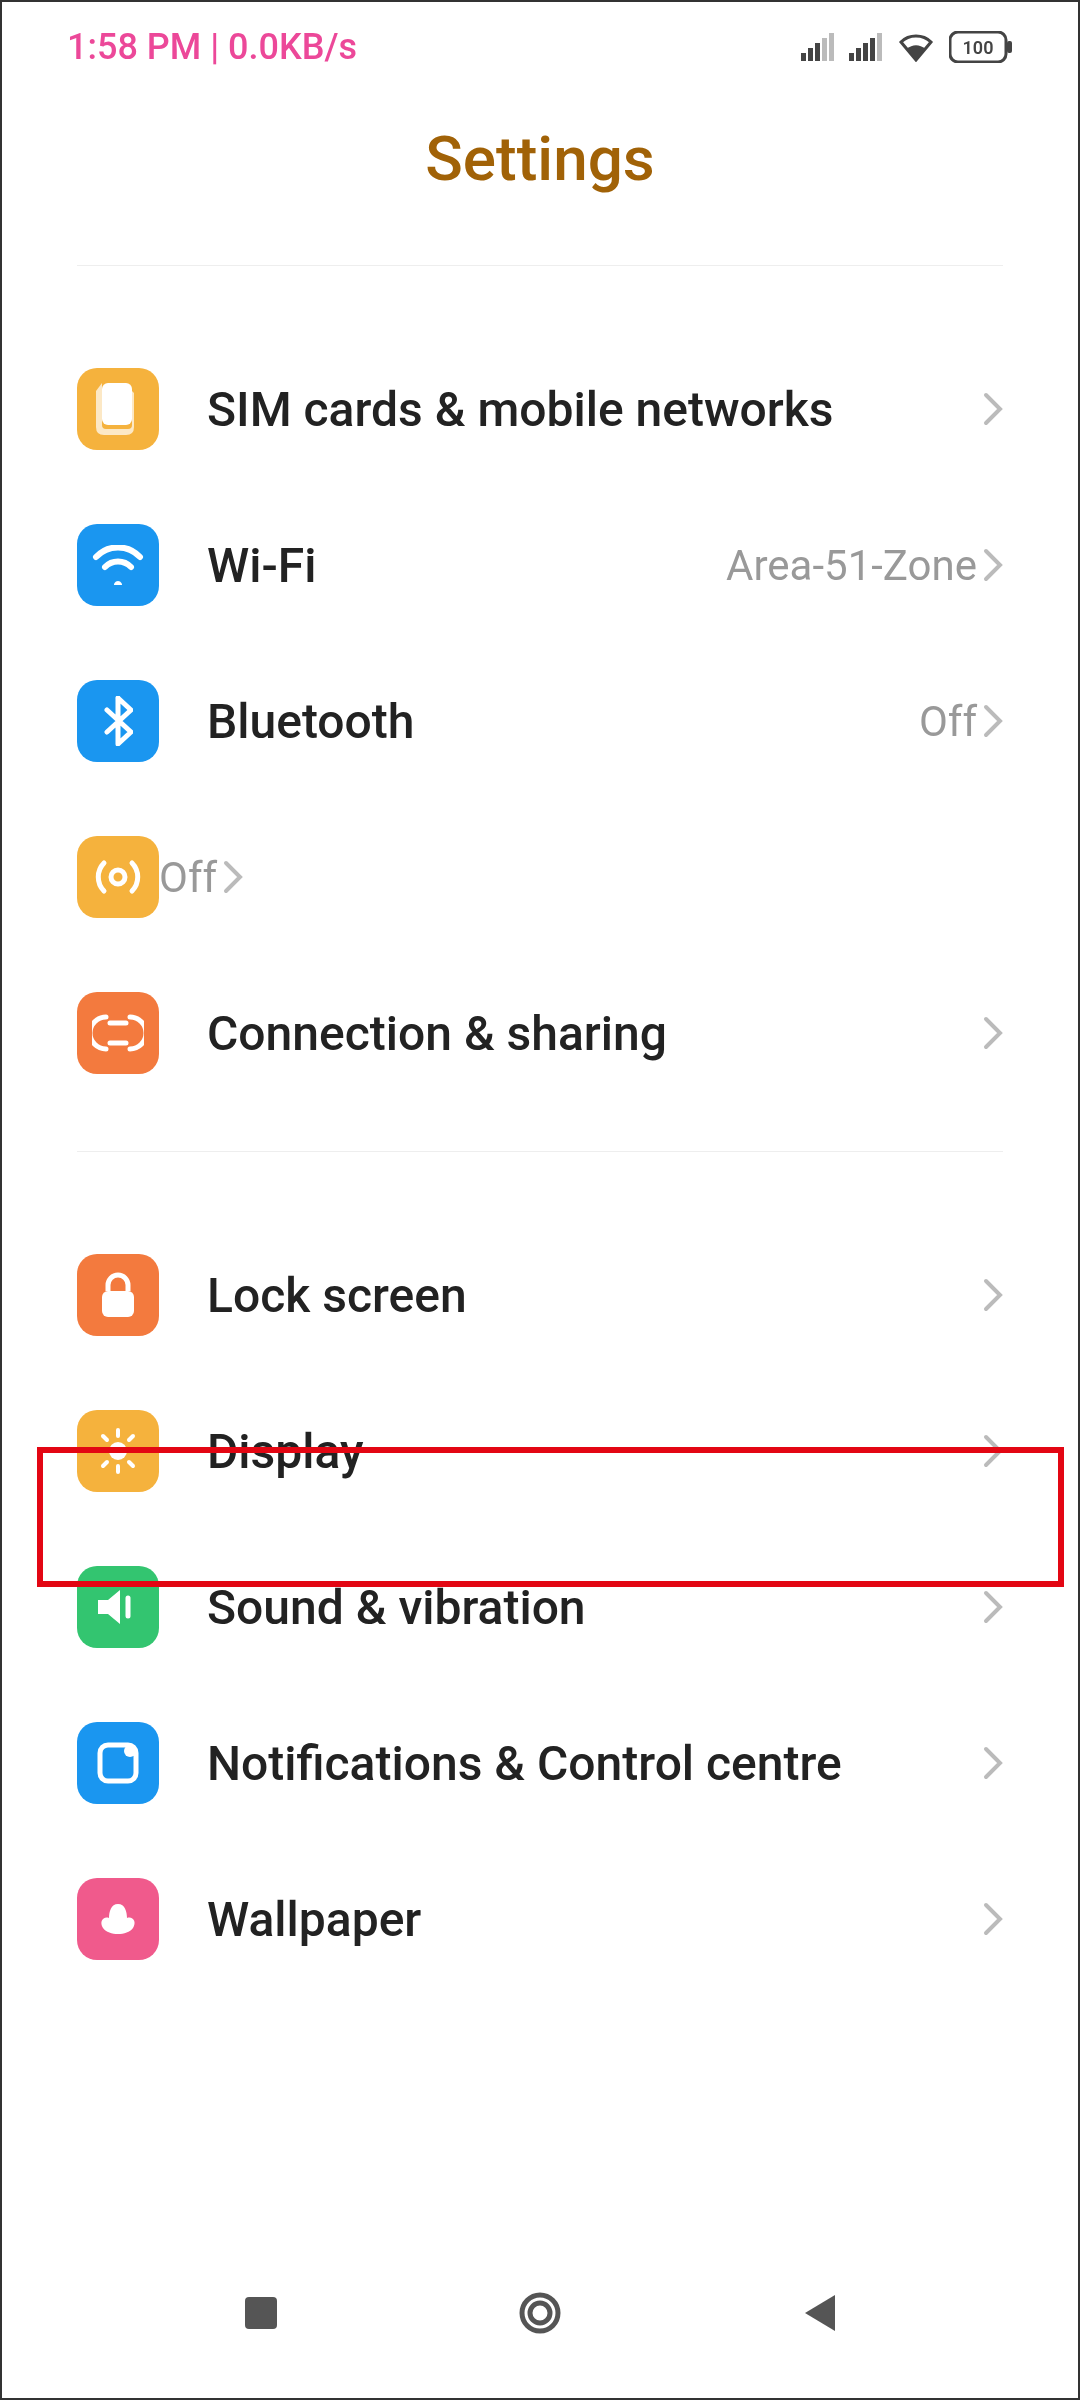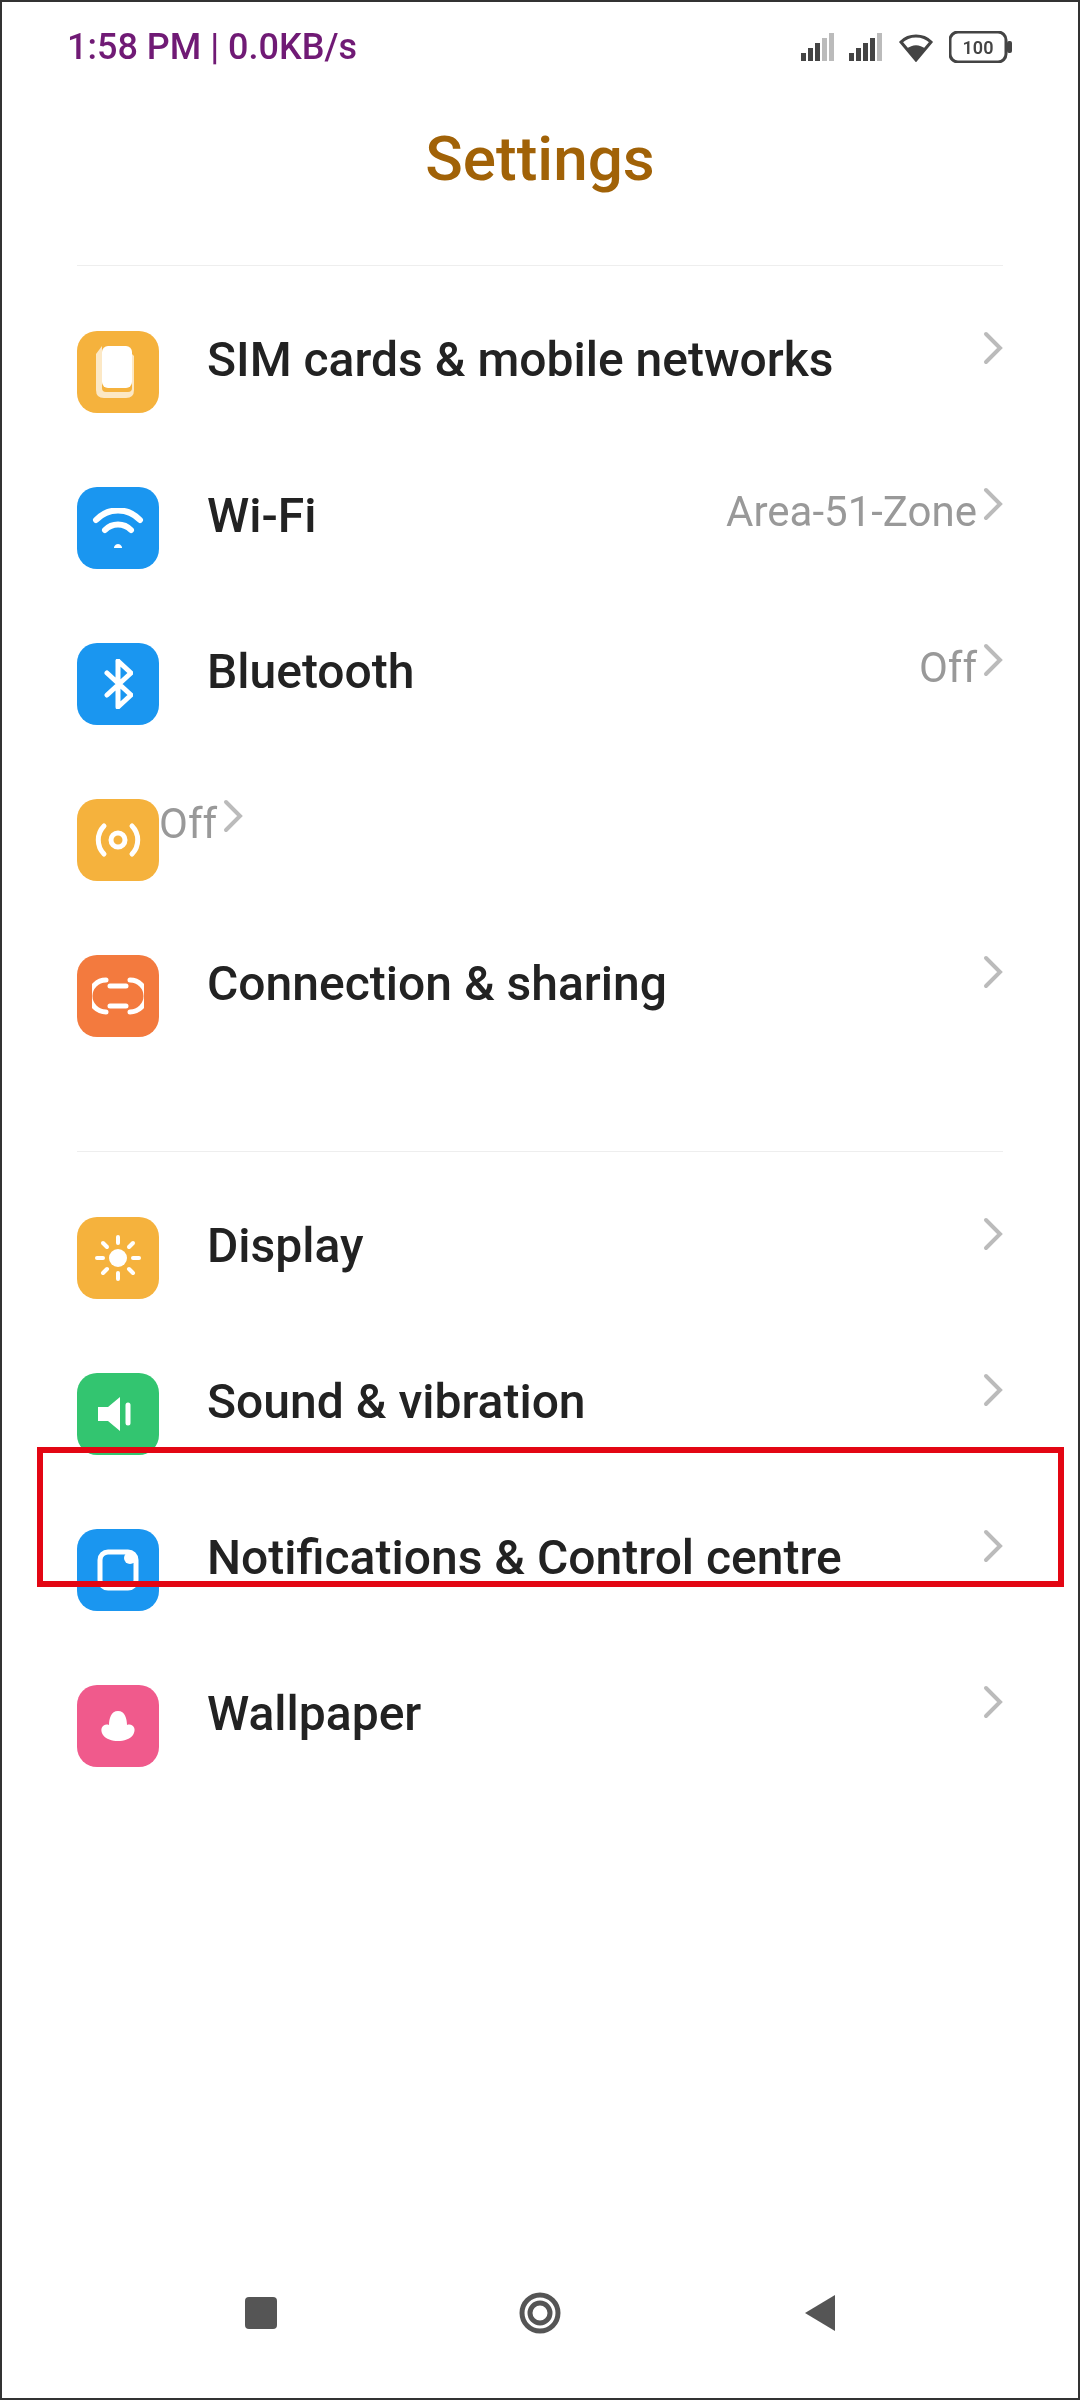--- a/index.html
+++ b/index.html
@@ -27,7 +27,7 @@
     .status-left {
       font-size: 36px;
       font-weight: 500;
-      color: #701a75;
+      color: #ec4899;
     }
     .status-right {
       display: flex;

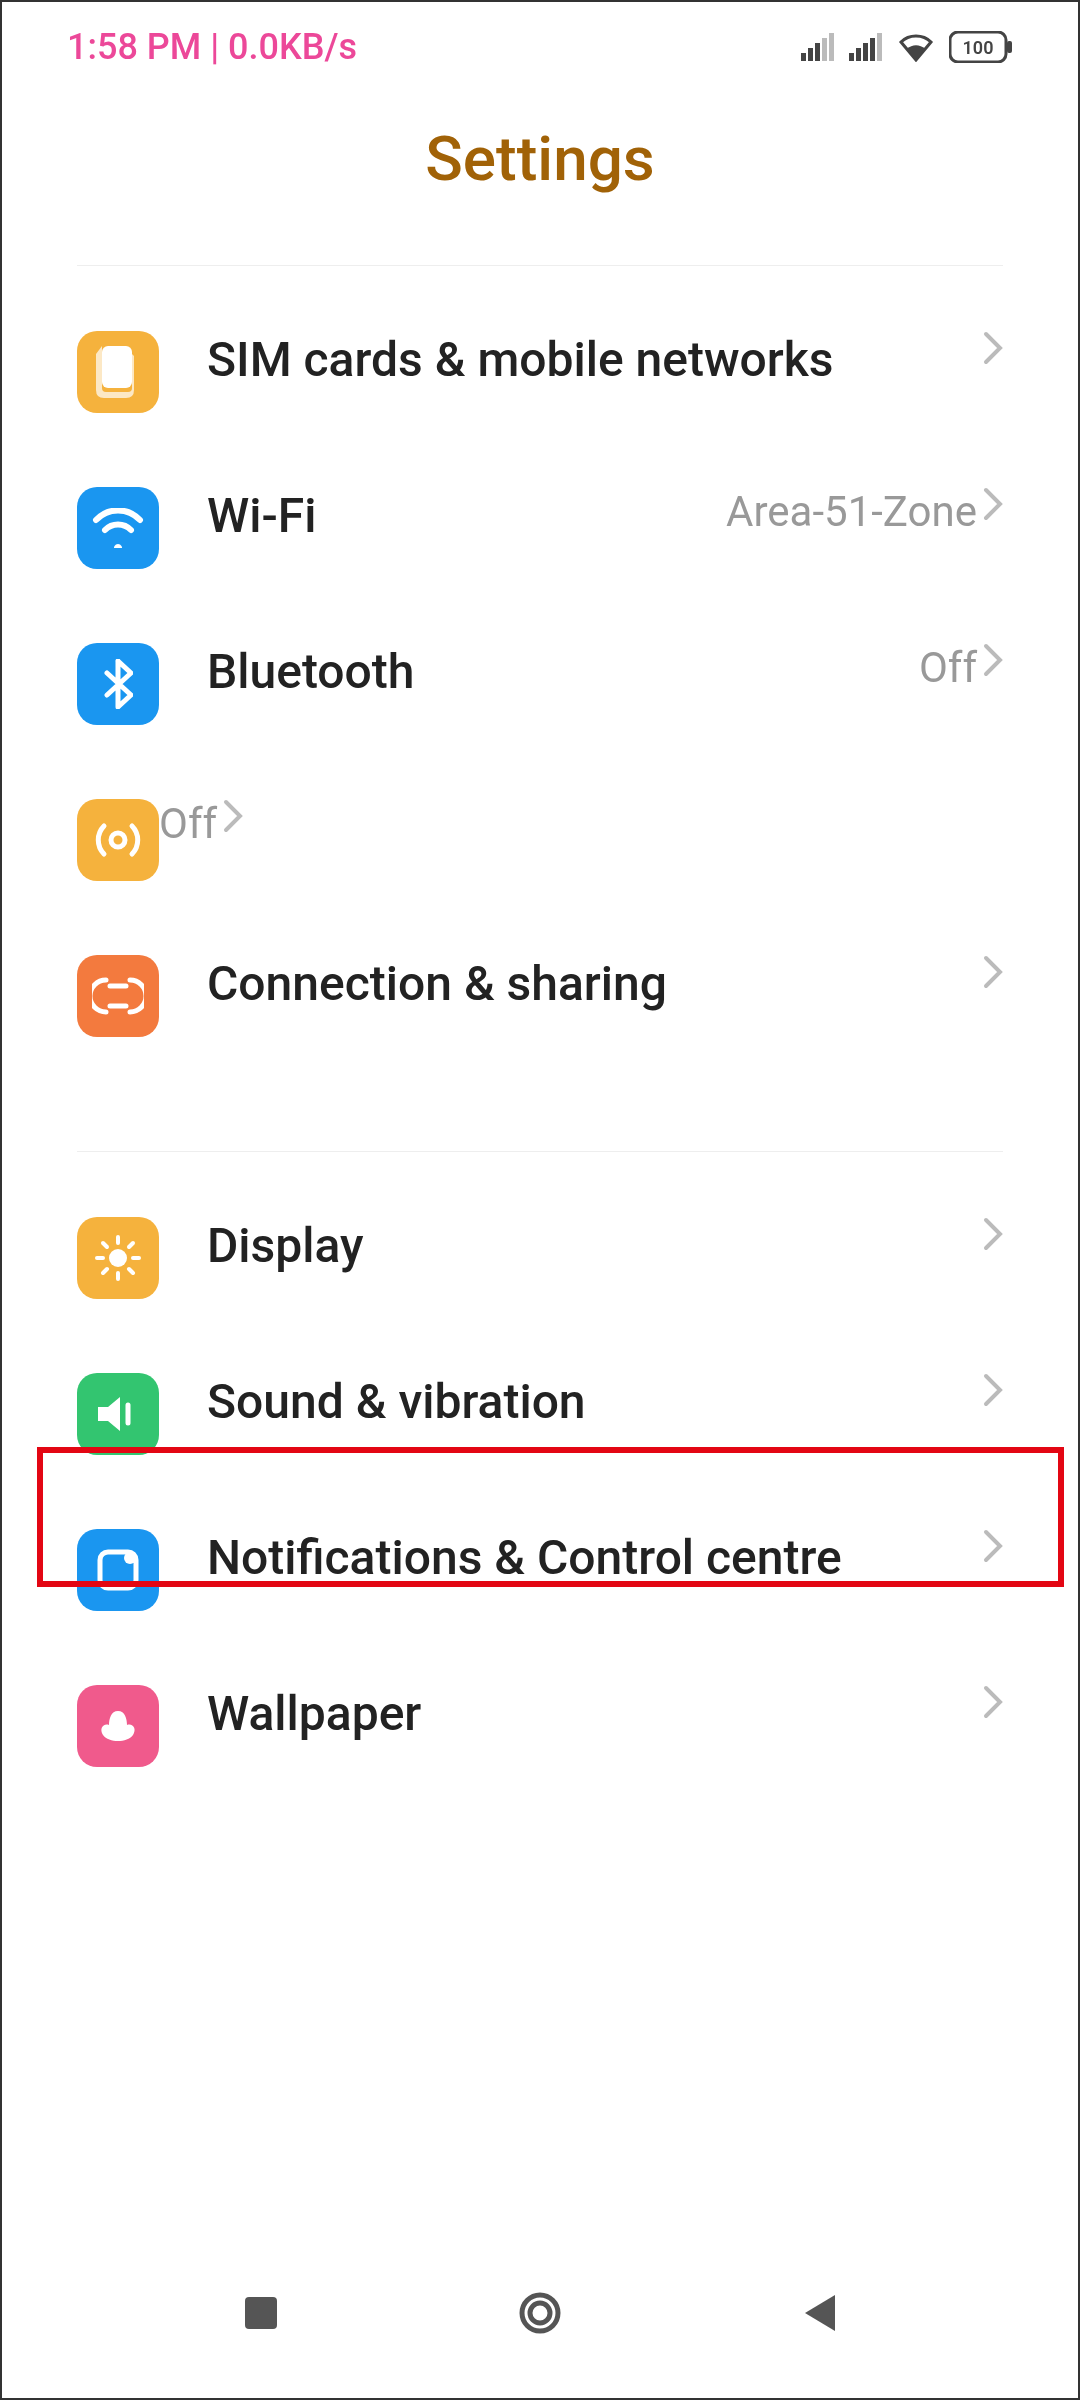--- a/index.html
+++ b/index.html
@@ -61,7 +61,7 @@
     }
     .row {
       display: flex;
-      align-items: flex-start;
+      align-items: center;
       height: 156px;
       position: relative;
     }

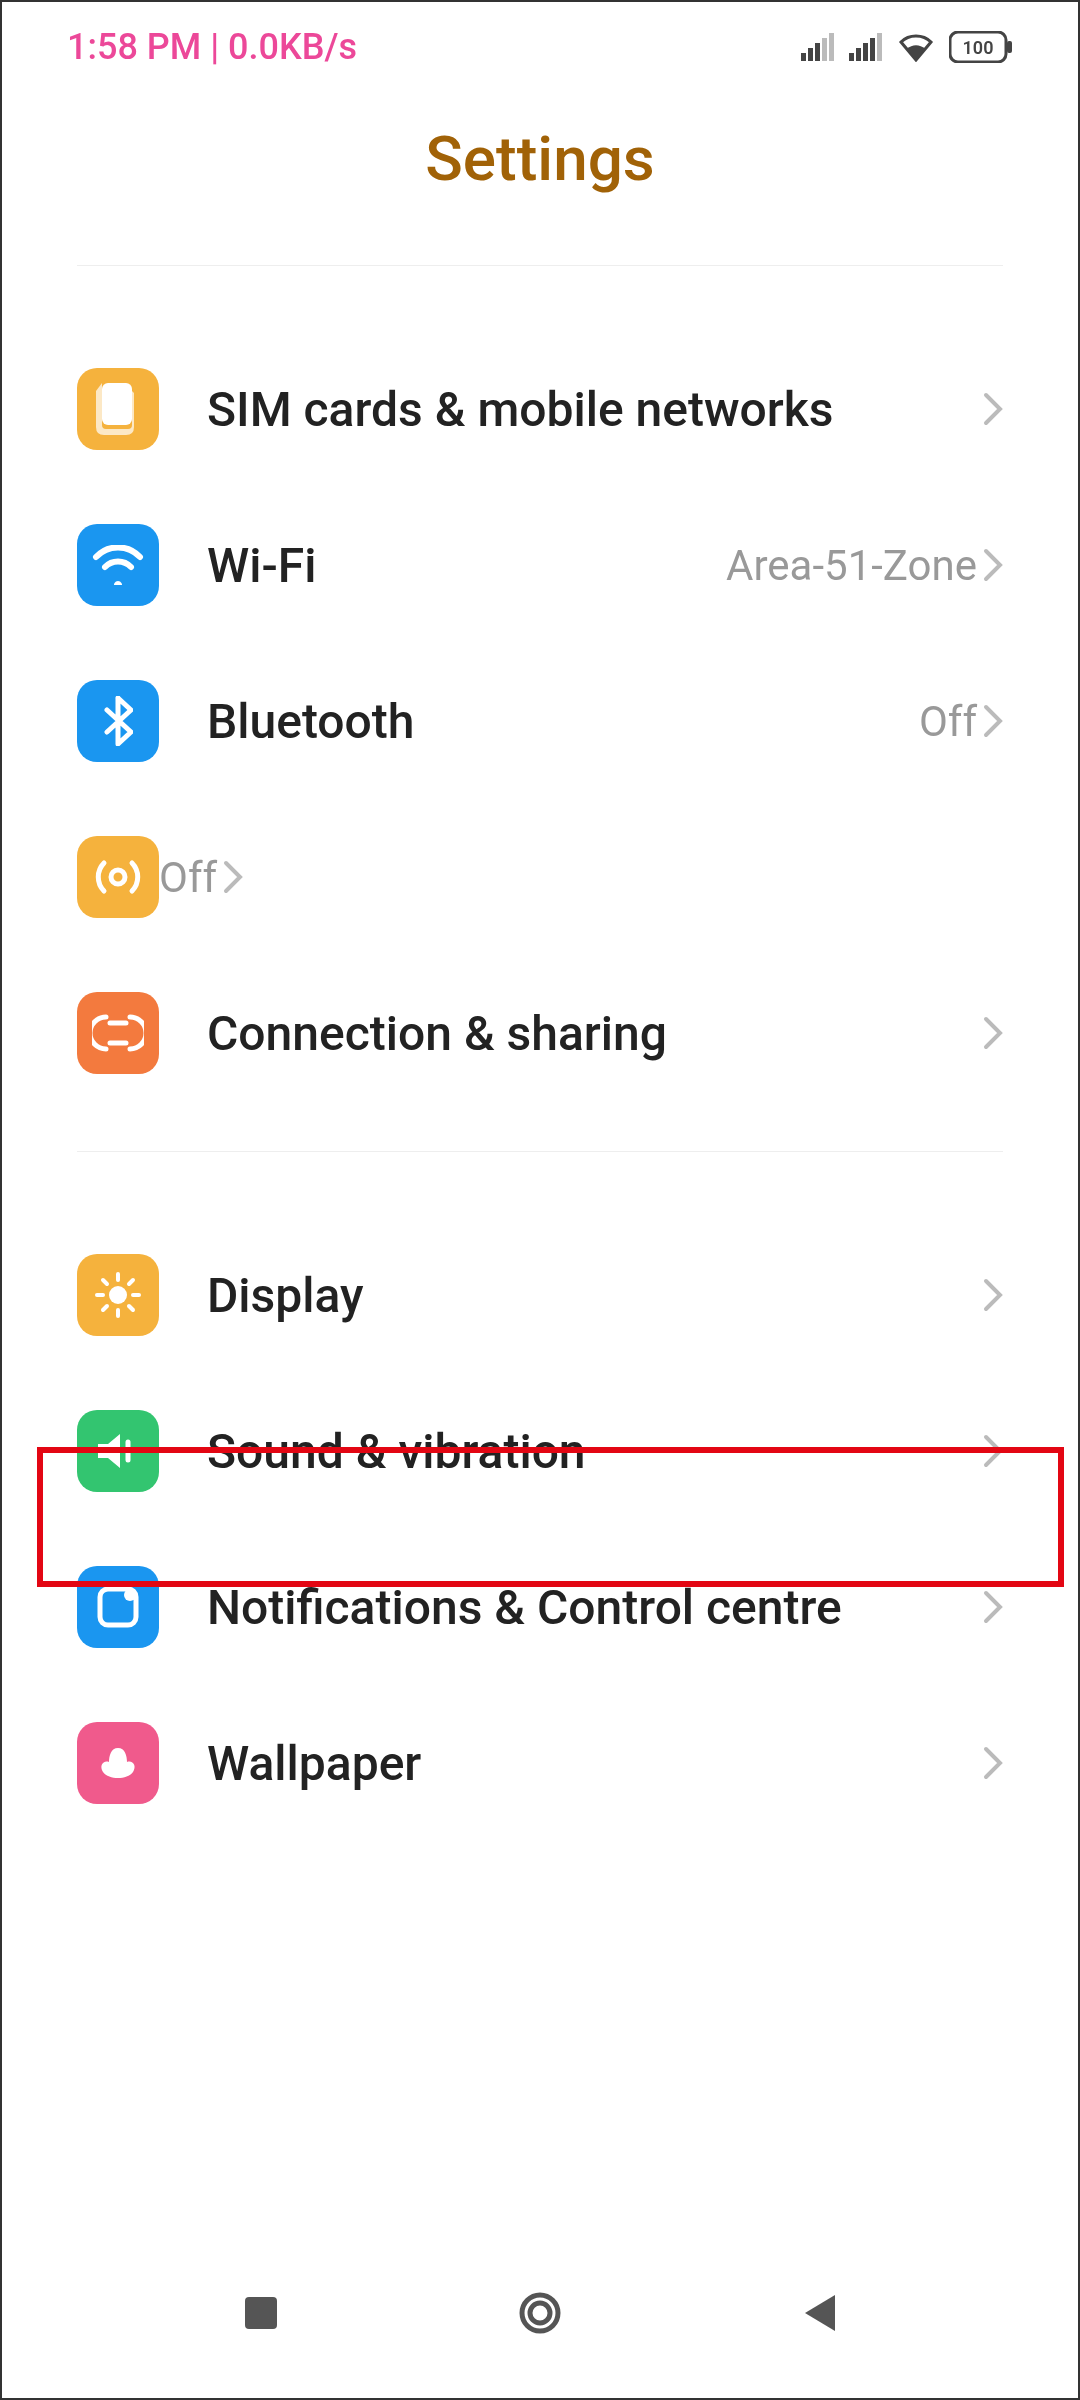--- a/index.html
+++ b/index.html
@@ -255,6 +255,18 @@
 
   <div class="section">
 
+    <div class="row">
+      <div class="icon-box ic-lock">
+        <svg width="40" height="48" viewBox="0 0 40 48">
+            <rect x="4" y="20" width="32" height="26" rx="6" fill="#fff"></rect>
+            <path d="M10 20 v-6 a10 10 0 0 1 20 0 v6" stroke="#fff" stroke-width="5" fill="none"></path>
+          </svg>
+      </div>
+      <div class="label">Lock screen</div>
+      <span class="chevron"><svg width="20" height="34" viewBox="0 0 20 34">
+            <path d="M3 3 L17 17 L3 31" stroke="#bbb" stroke-width="4" fill="none" stroke-linecap="round"></path>
+          </svg></span>
+    </div>
 
     <div class="row">
       <div class="icon-box ic-display">

